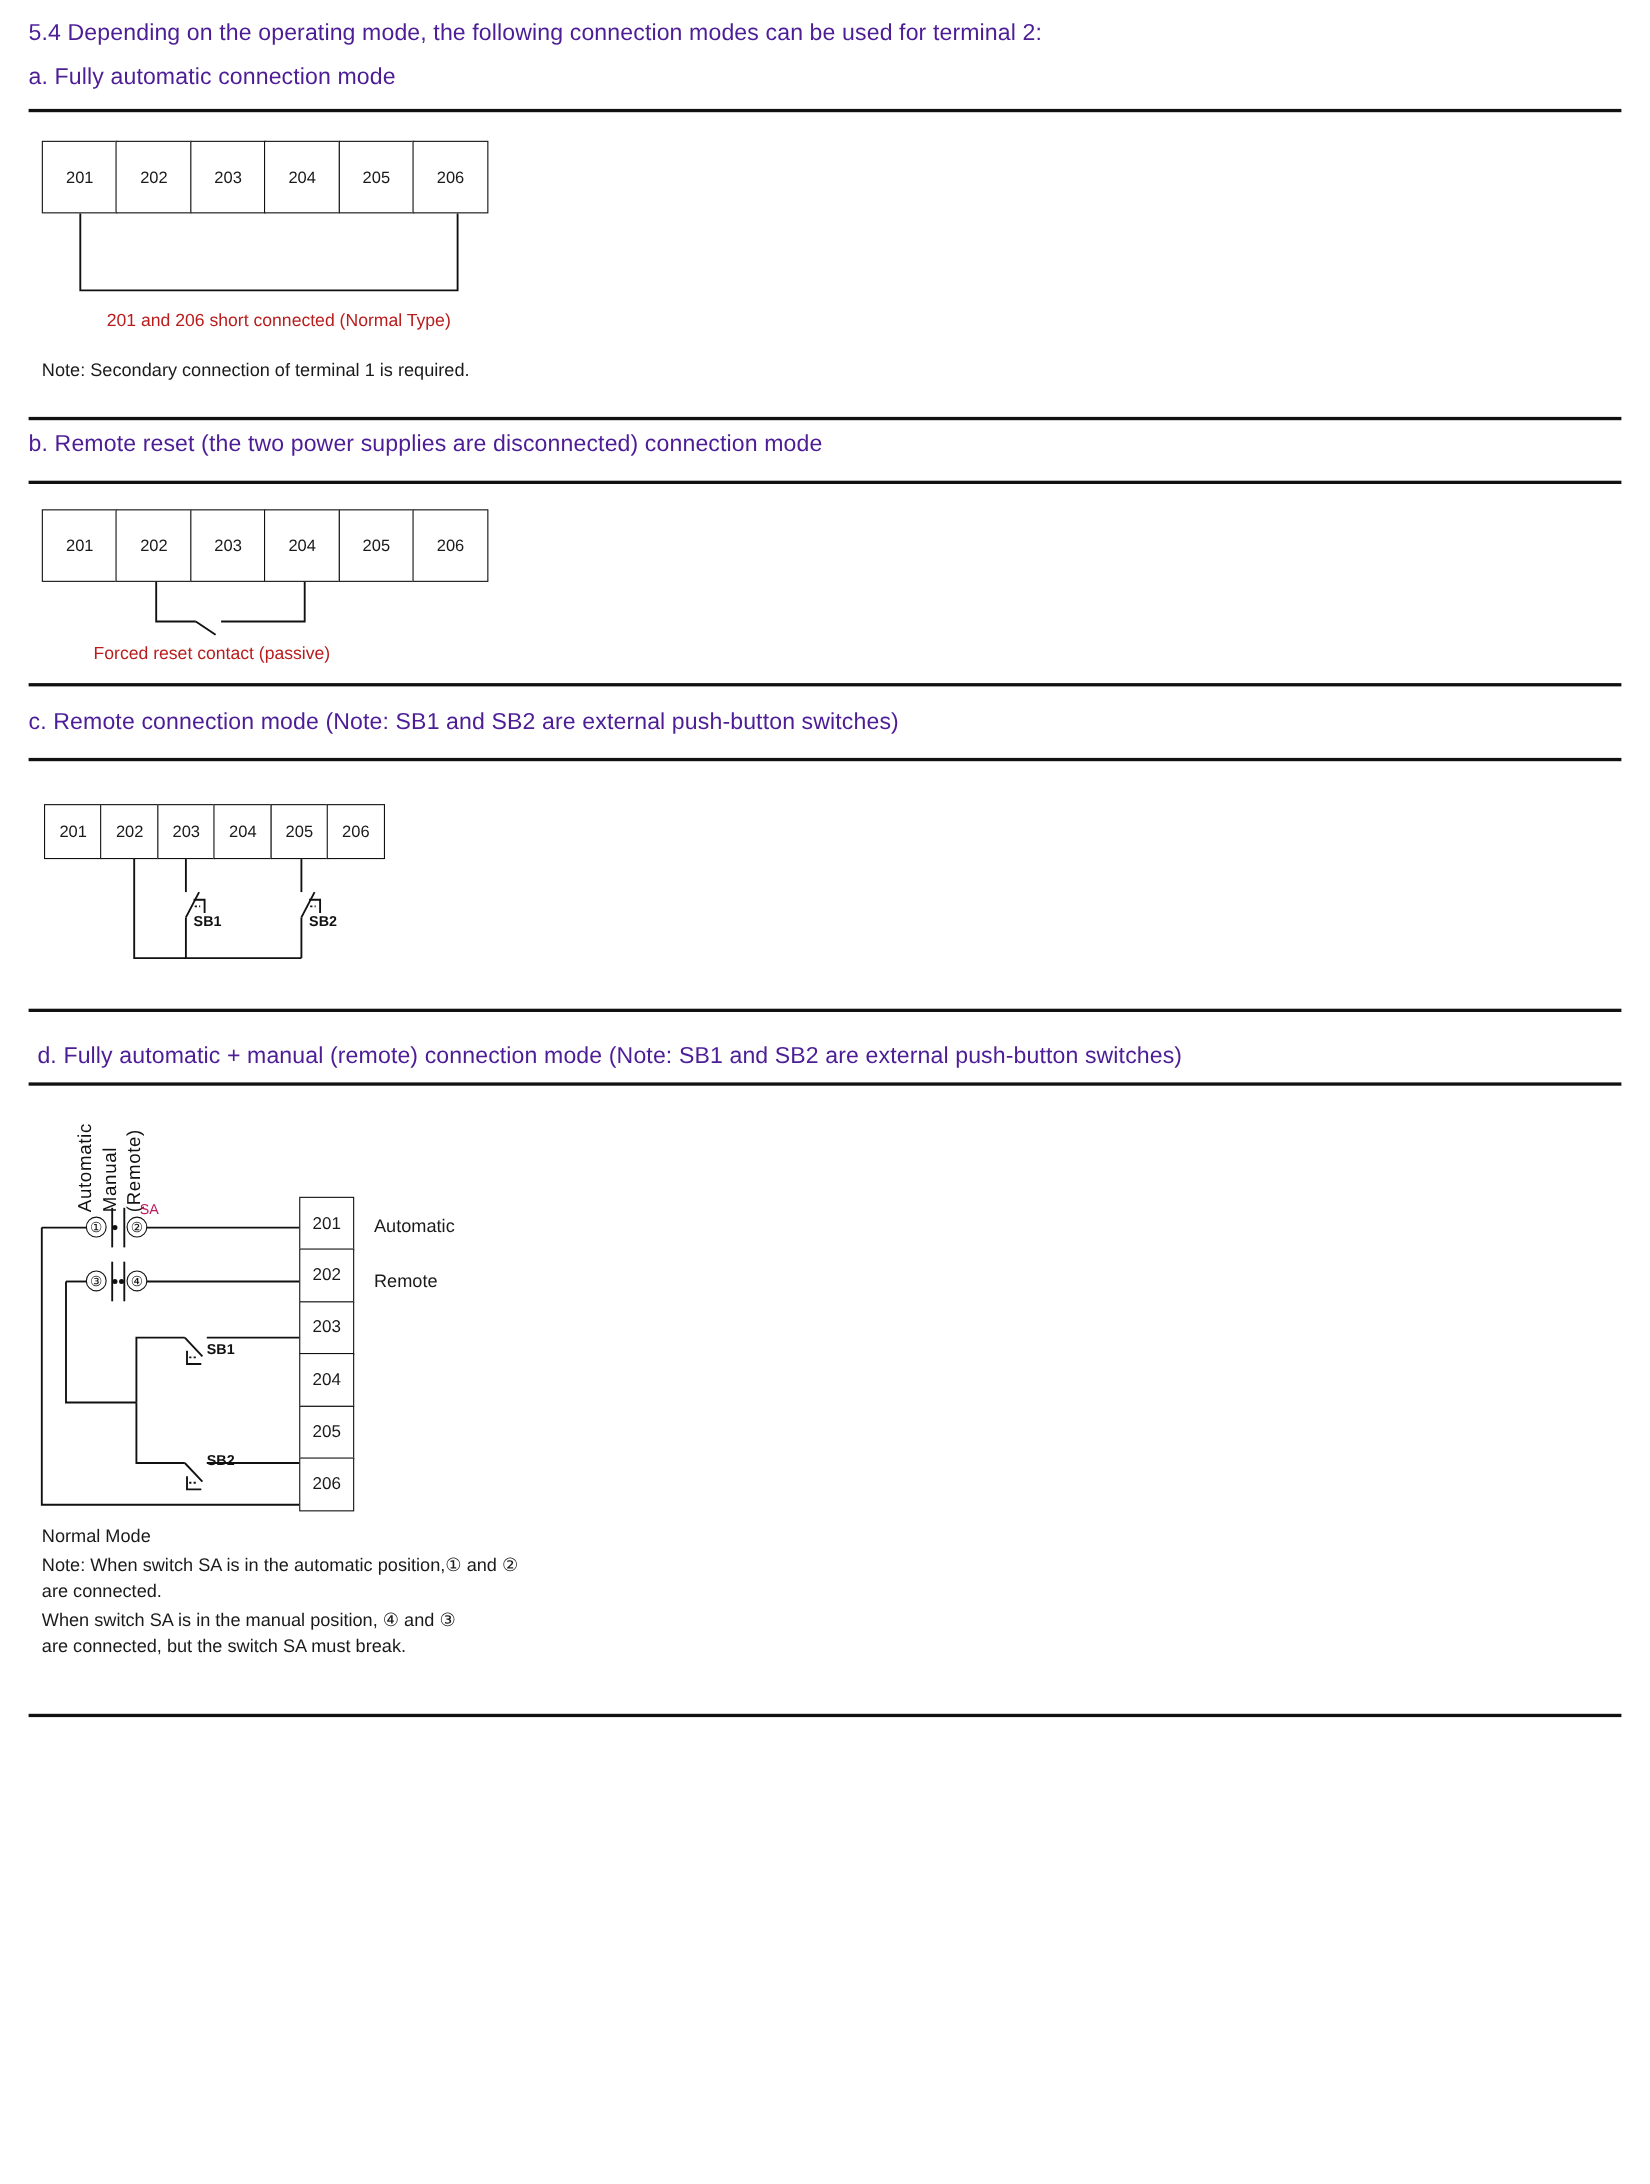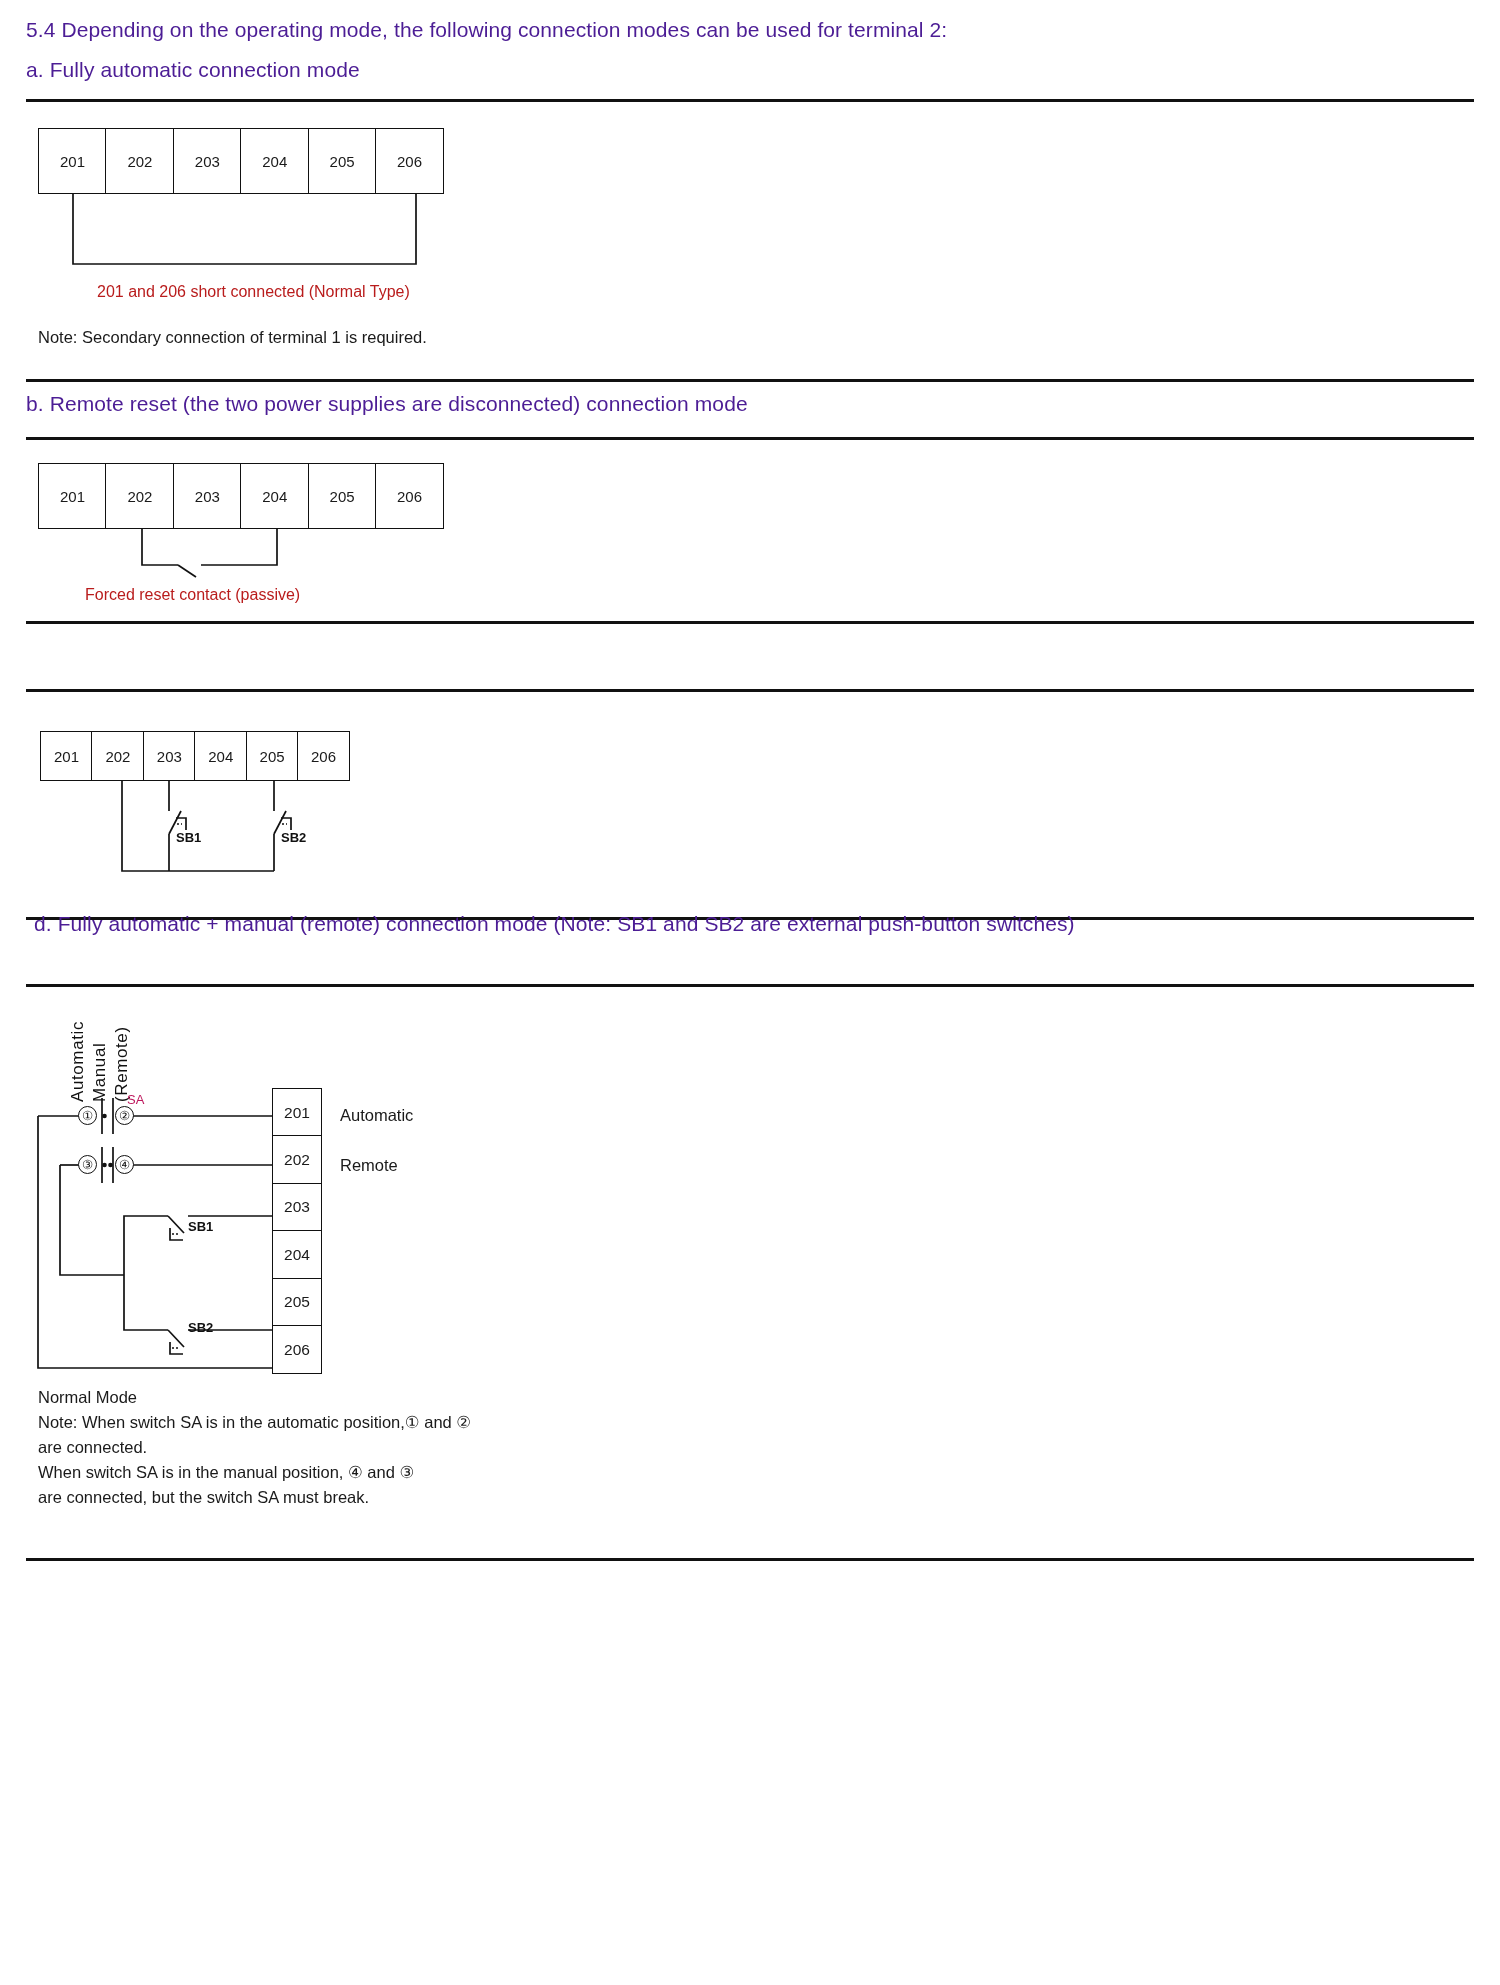--- a/index.html
+++ b/index.html
@@ -174,6 +174,7 @@
 
   <div class="rule" style="top:621px;"></div>
 
+  <div class="heading" style="left:26px; top:645px;">c. Remote connection mode (Note: SB1 and SB2 are external push-button switches)</div>
 
   <div class="rule" style="top:689px;"></div>
 

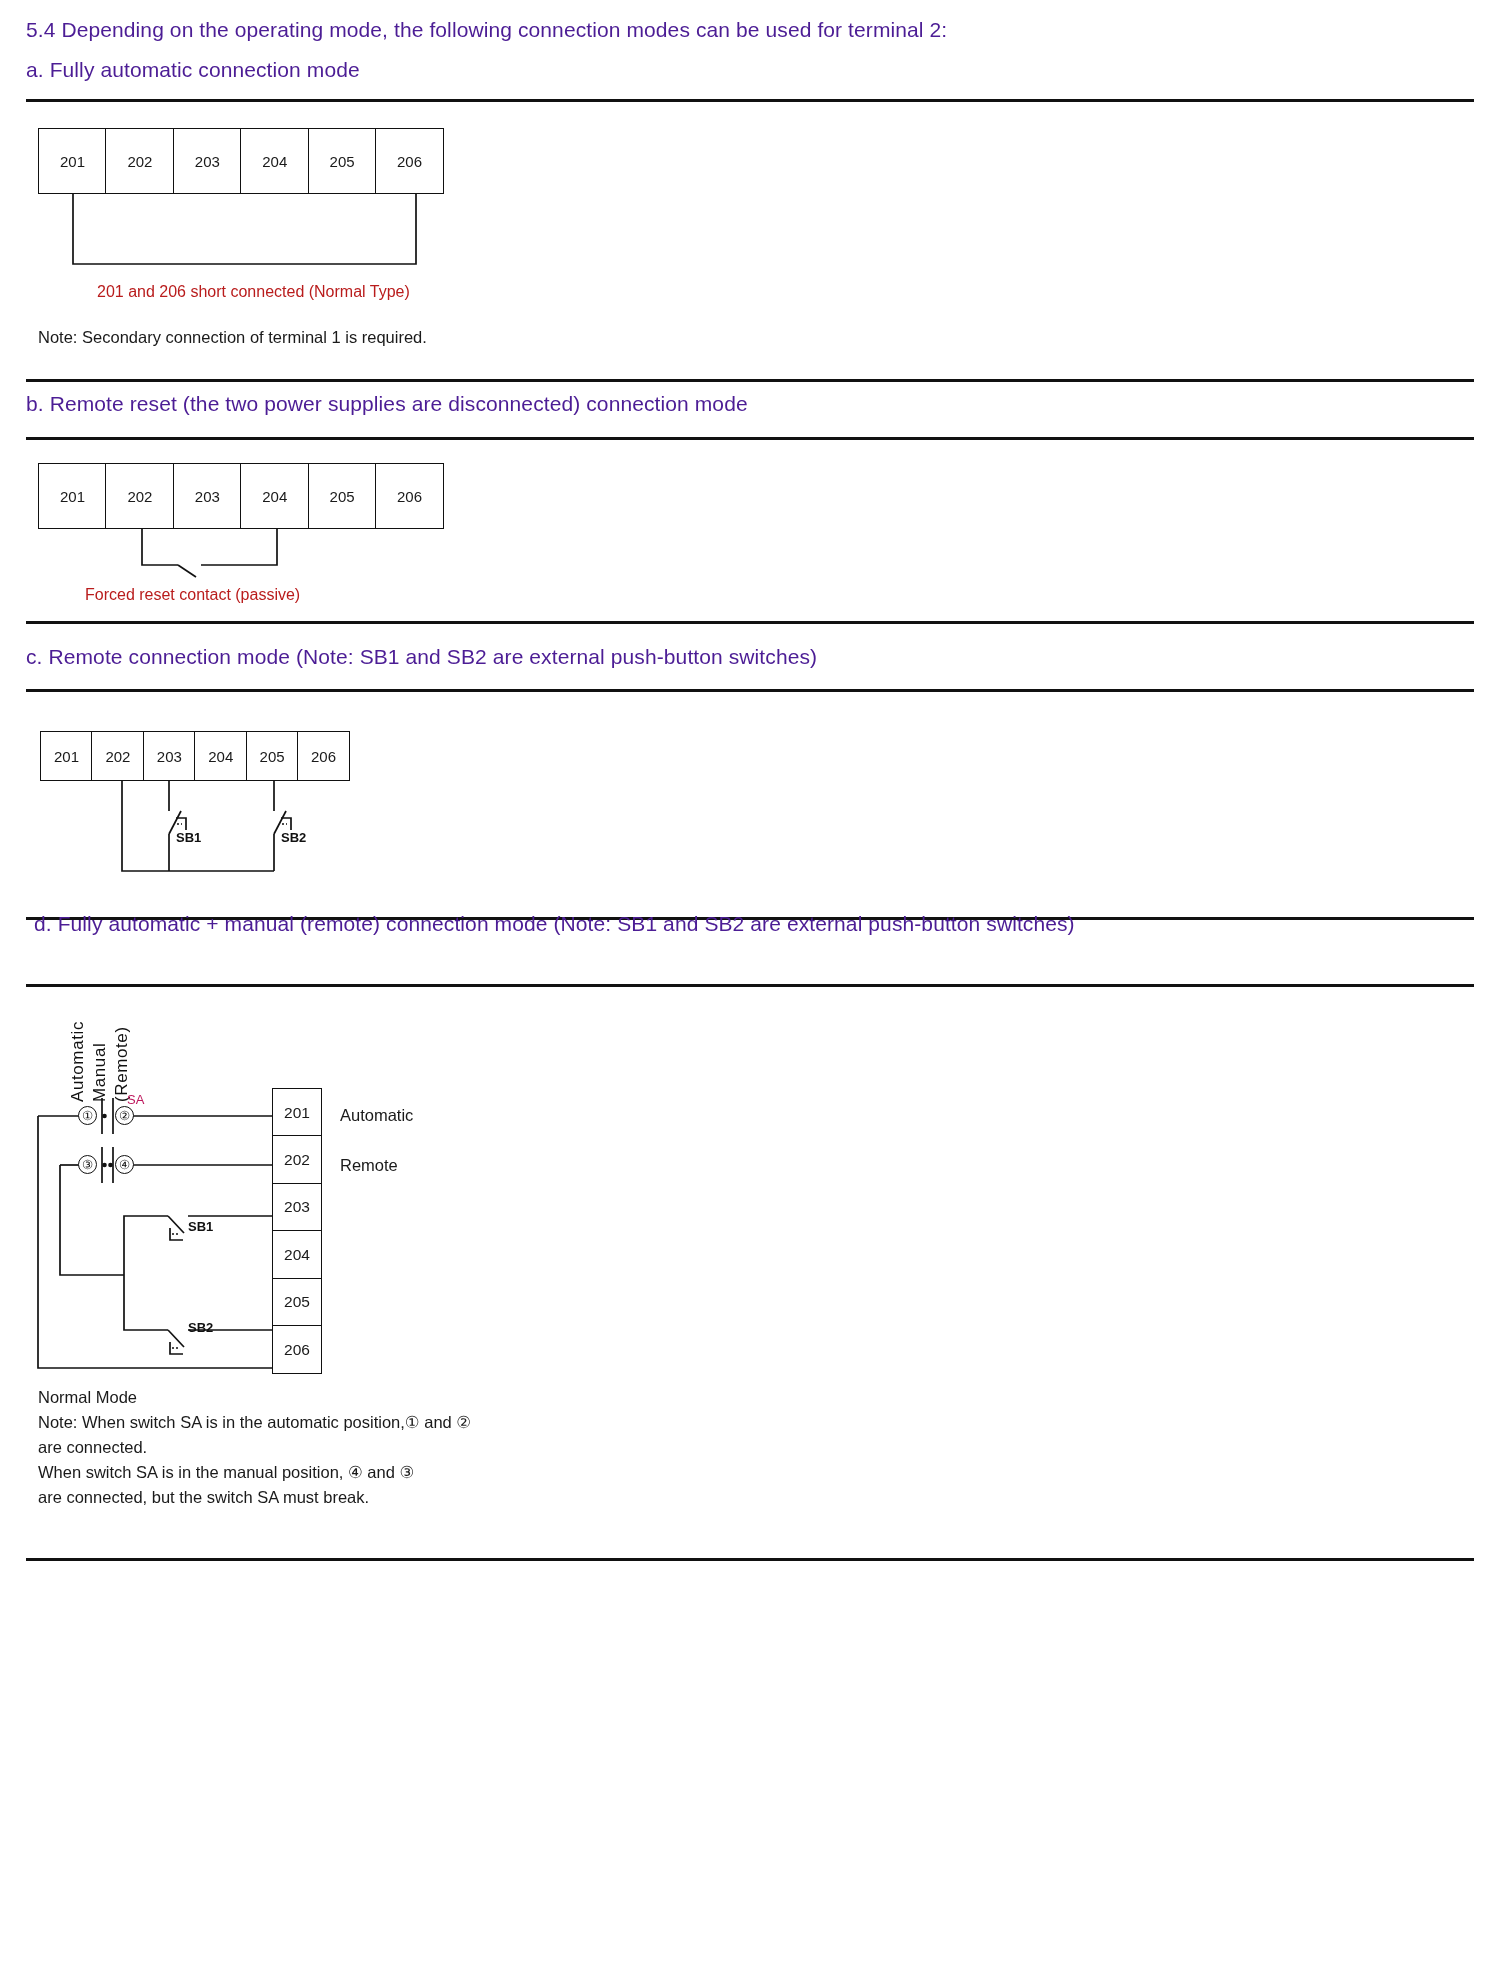--- a/index.html
+++ b/index.html
@@ -215,7 +215,7 @@
 
   <div class="rule" style="top:917px;"></div>
 
-  <div class="heading" style="left:34px; top:912px;">d. Fully automatic + manual (remote) connection mode (Note: SB1 and SB2 are external push-button switches)</div>
+  <div class="heading" style="left:34px; top:948px;">d. Fully automatic + manual (remote) connection mode (Note: SB1 and SB2 are external push-button switches)</div>
 
   <div class="rule" style="top:984px;"></div>
 

